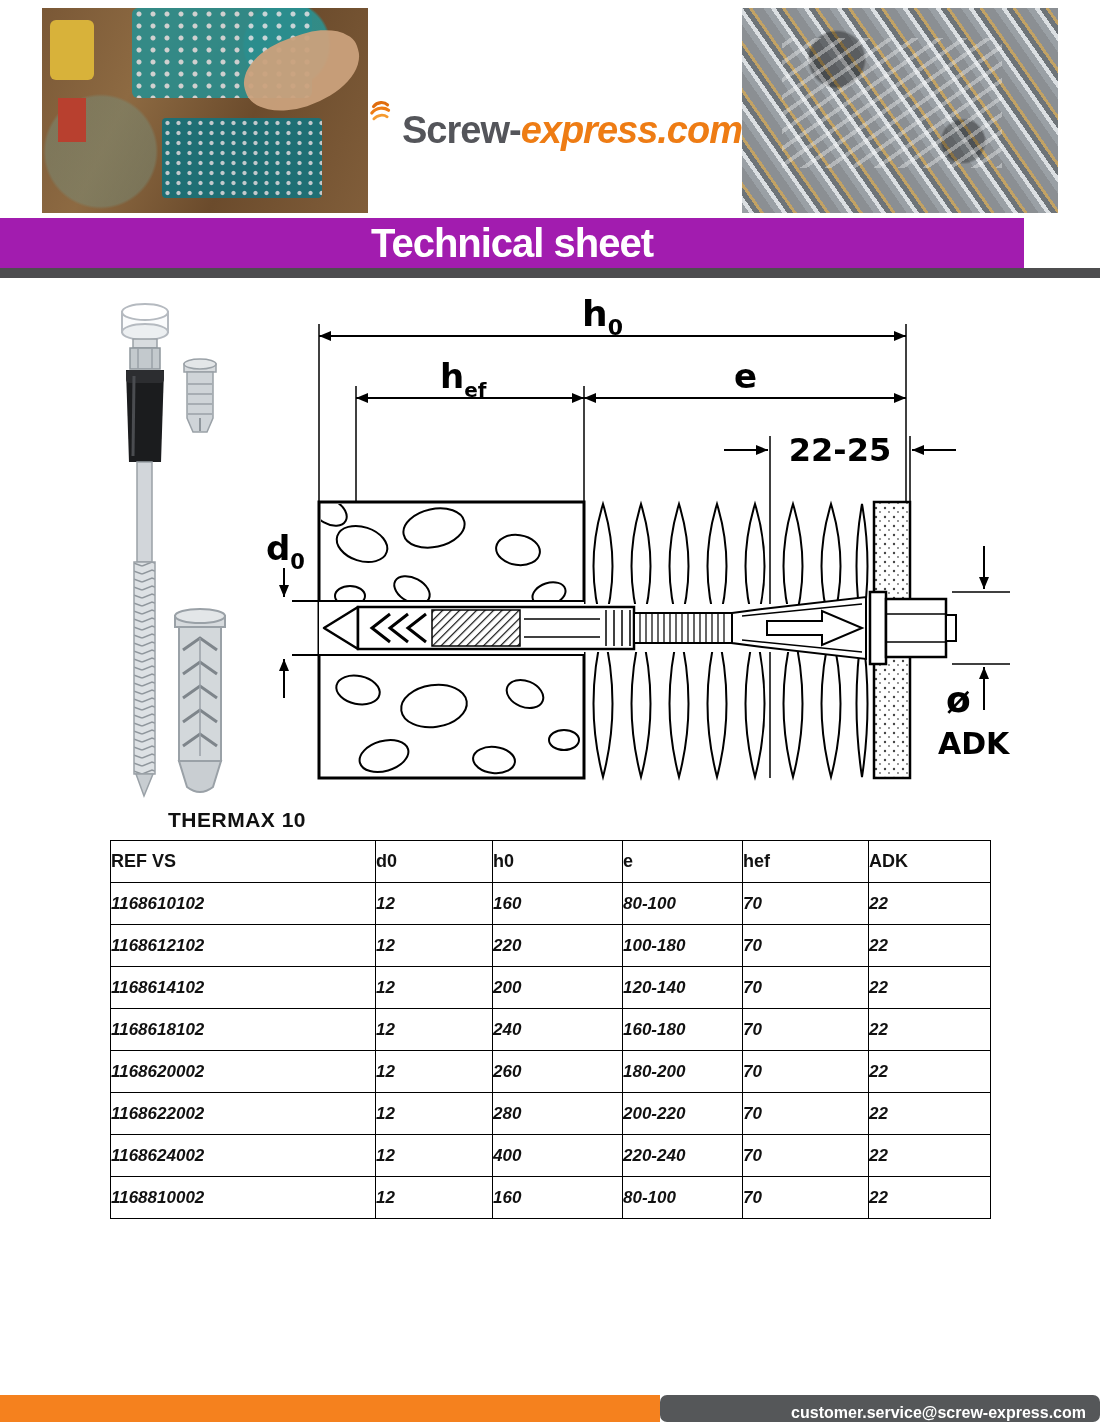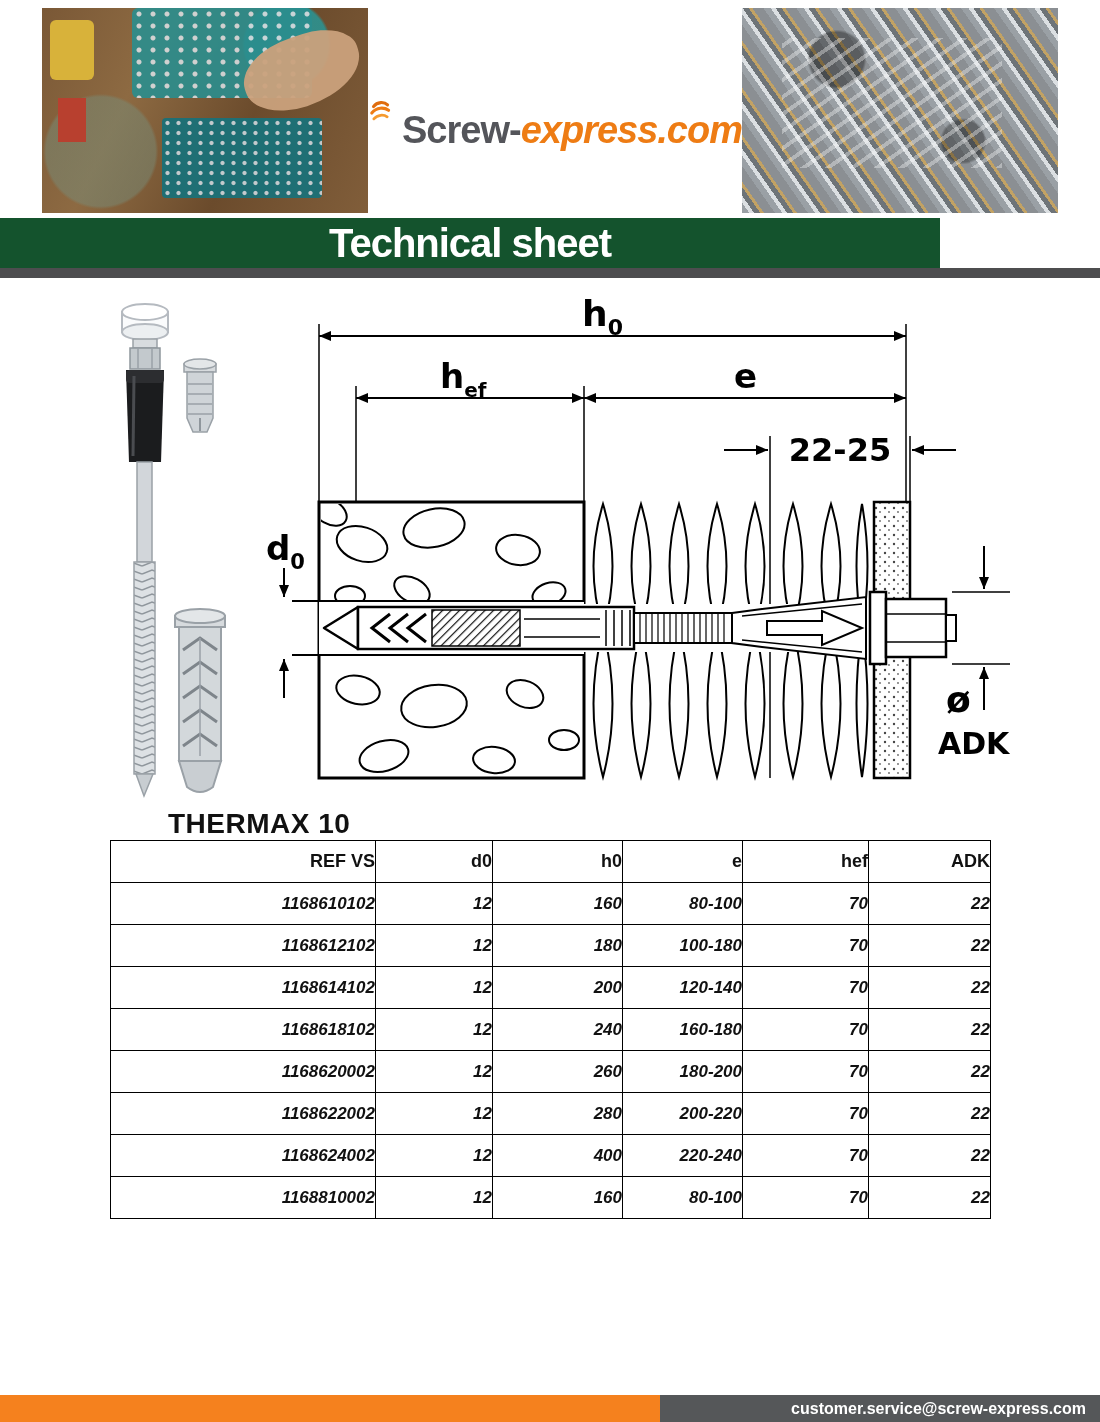--- a/index.html
+++ b/index.html
@@ -37,7 +37,7 @@
   .logo-suffix { color:#ee7c14; font-weight:600; font-style:italic; }
 
   
-  .banner { position:absolute; top:218px; left:0; width:940px; height:50px; background:#14532d;
+  .banner { position:absolute; top:218px; left:0; width:1024px; height:50px; background:#a21caf;
     display:flex; align-items:center; justify-content:center; }
   .banner-title { color:#fff; font-size:40px; font-weight:700; letter-spacing:-1px; }
   .divider-strip { position:absolute; top:268px; left:0; width:1100px; height:10px; background:#4D4D4F; }

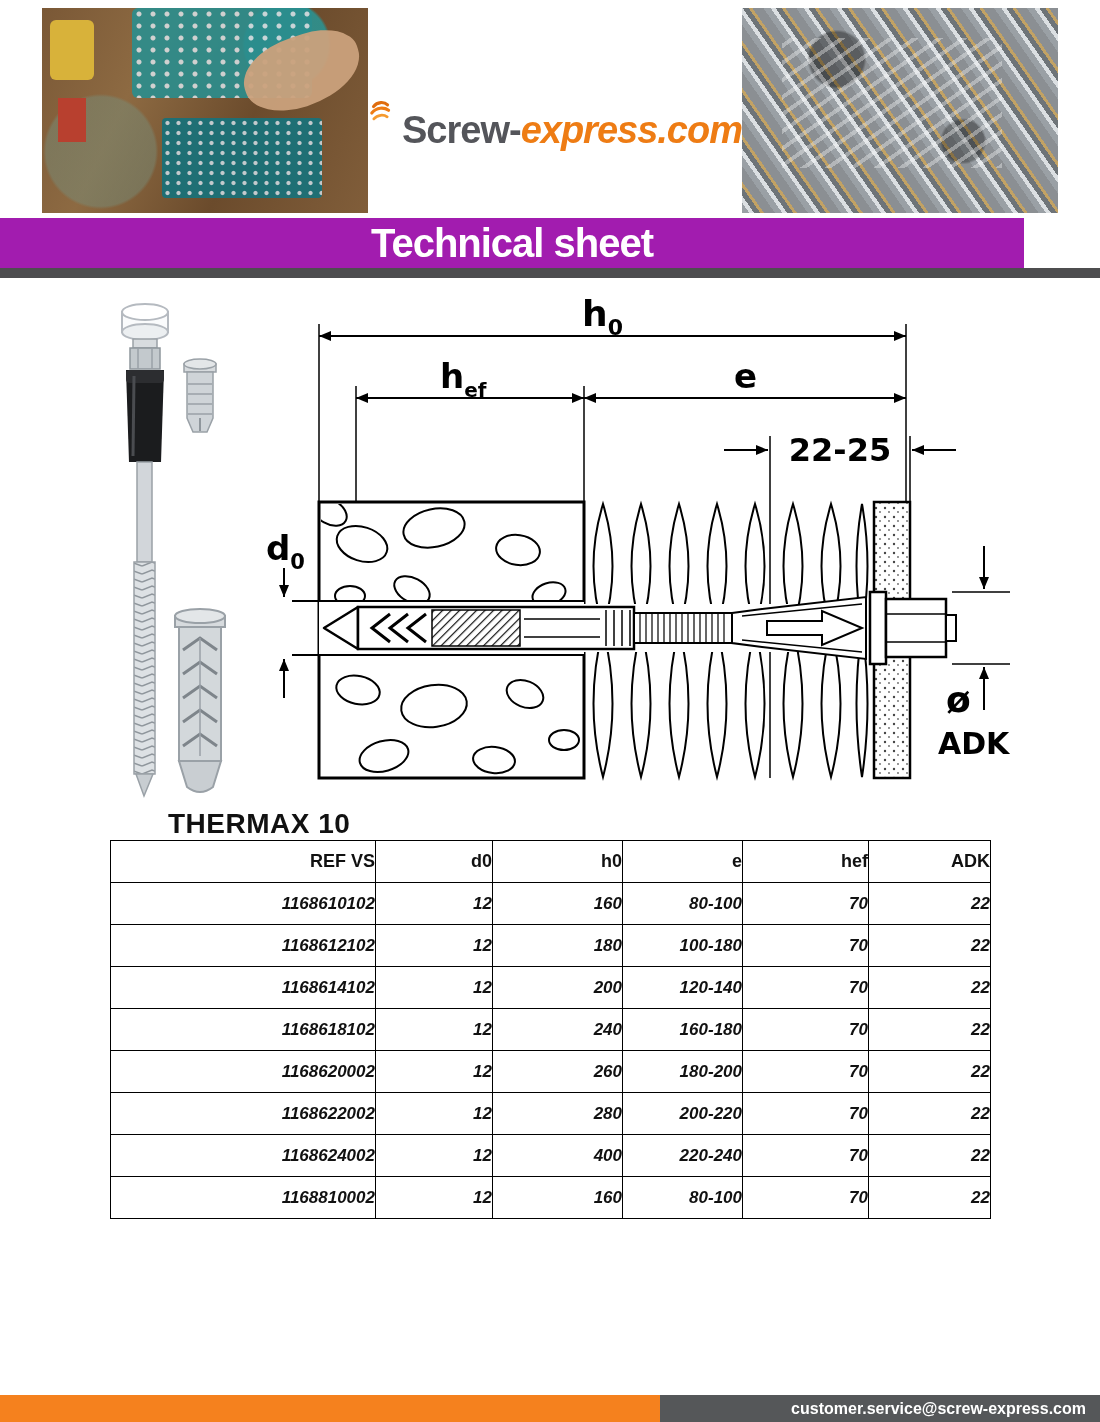--- a/index.html
+++ b/index.html
@@ -48,7 +48,7 @@
   .dim-text { font-family:"DejaVu Sans", sans-serif; font-weight:700; fill:#000; }
 
   
-  .product-title { position:absolute; left:168px; top:808px; font-size:28px; font-weight:700; color:#111; letter-spacing:.5px; }
+  .product-title { position:absolute; left:168px; top:808px; font-size:21px; font-weight:700; color:#111; letter-spacing:.5px; }
   .spec-table { position:absolute; left:110px; top:840px; width:880px; border-collapse:collapse; table-layout:fixed; }
   .spec-table th, .spec-table td { border:1.5px solid #000; height:42px; text-align:right; vertical-align:middle;
     font-weight:700; color:#111; font-family:"Liberation Sans", sans-serif; }

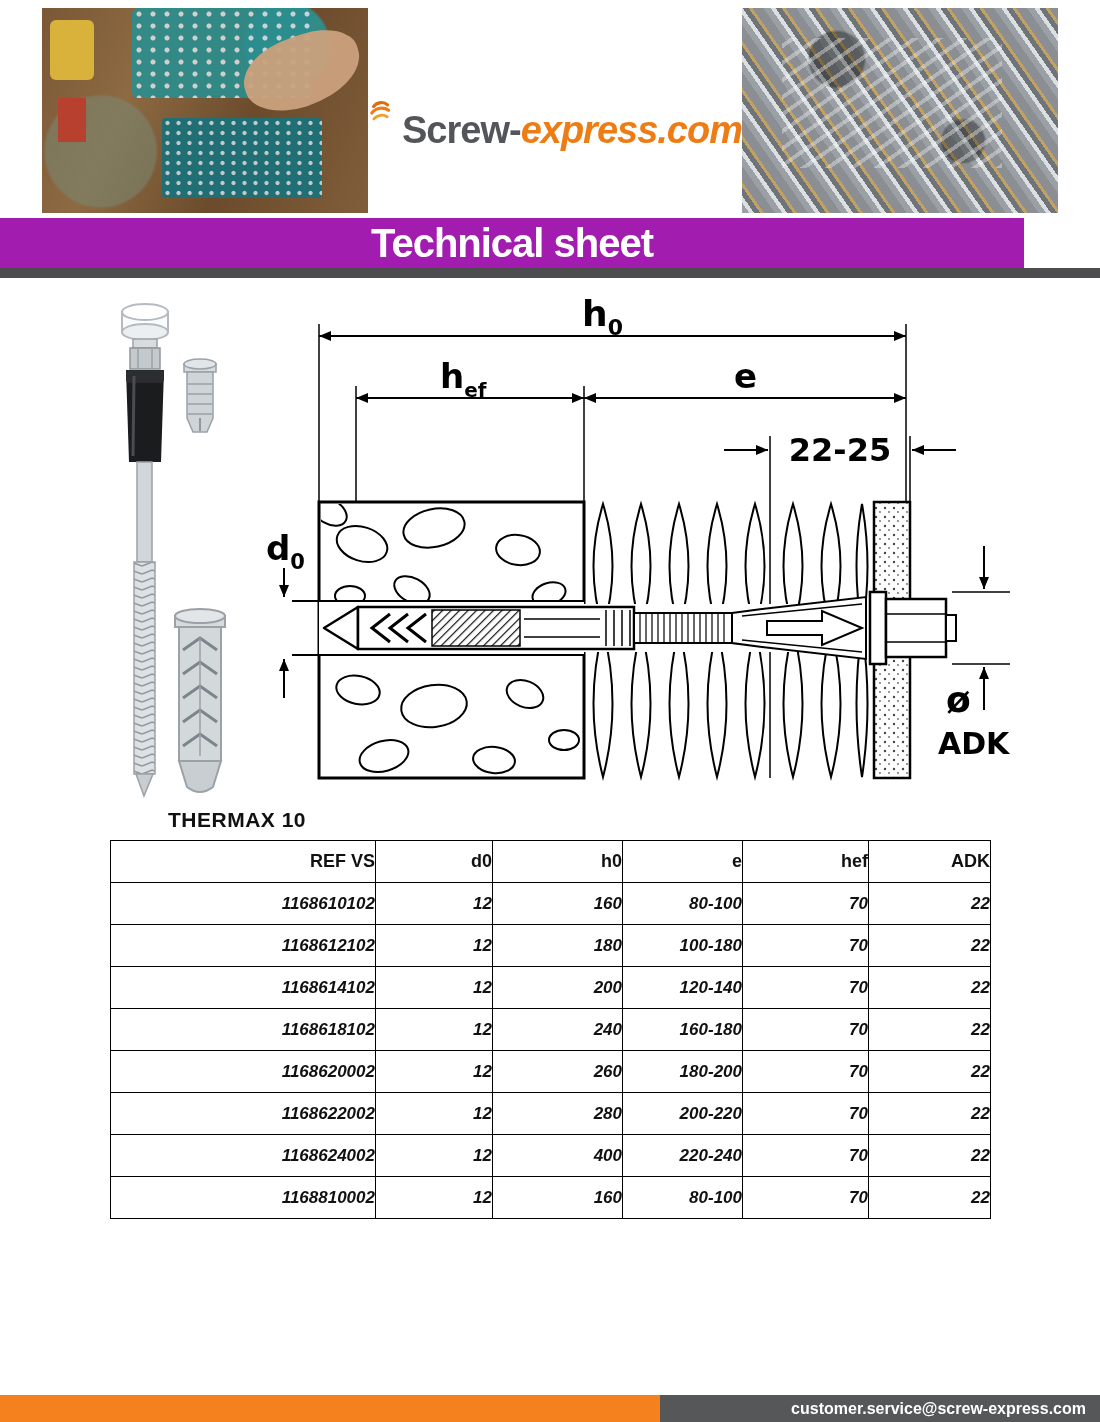--- a/index.html
+++ b/index.html
@@ -50,7 +50,7 @@
   
   .product-title { position:absolute; left:168px; top:808px; font-size:21px; font-weight:700; color:#111; letter-spacing:.5px; }
   .spec-table { position:absolute; left:110px; top:840px; width:880px; border-collapse:collapse; table-layout:fixed; }
-  .spec-table th, .spec-table td { border:1.5px solid #000; height:42px; text-align:right; vertical-align:middle;
+  .spec-table th, .spec-table td { border:1.5px solid #000; height:42px; text-align:left; vertical-align:middle;
     font-weight:700; color:#111; font-family:"Liberation Sans", sans-serif; }
   .spec-table th { font-size:18px; }
   .spec-table td { font-size:17px;font-style:italic; }

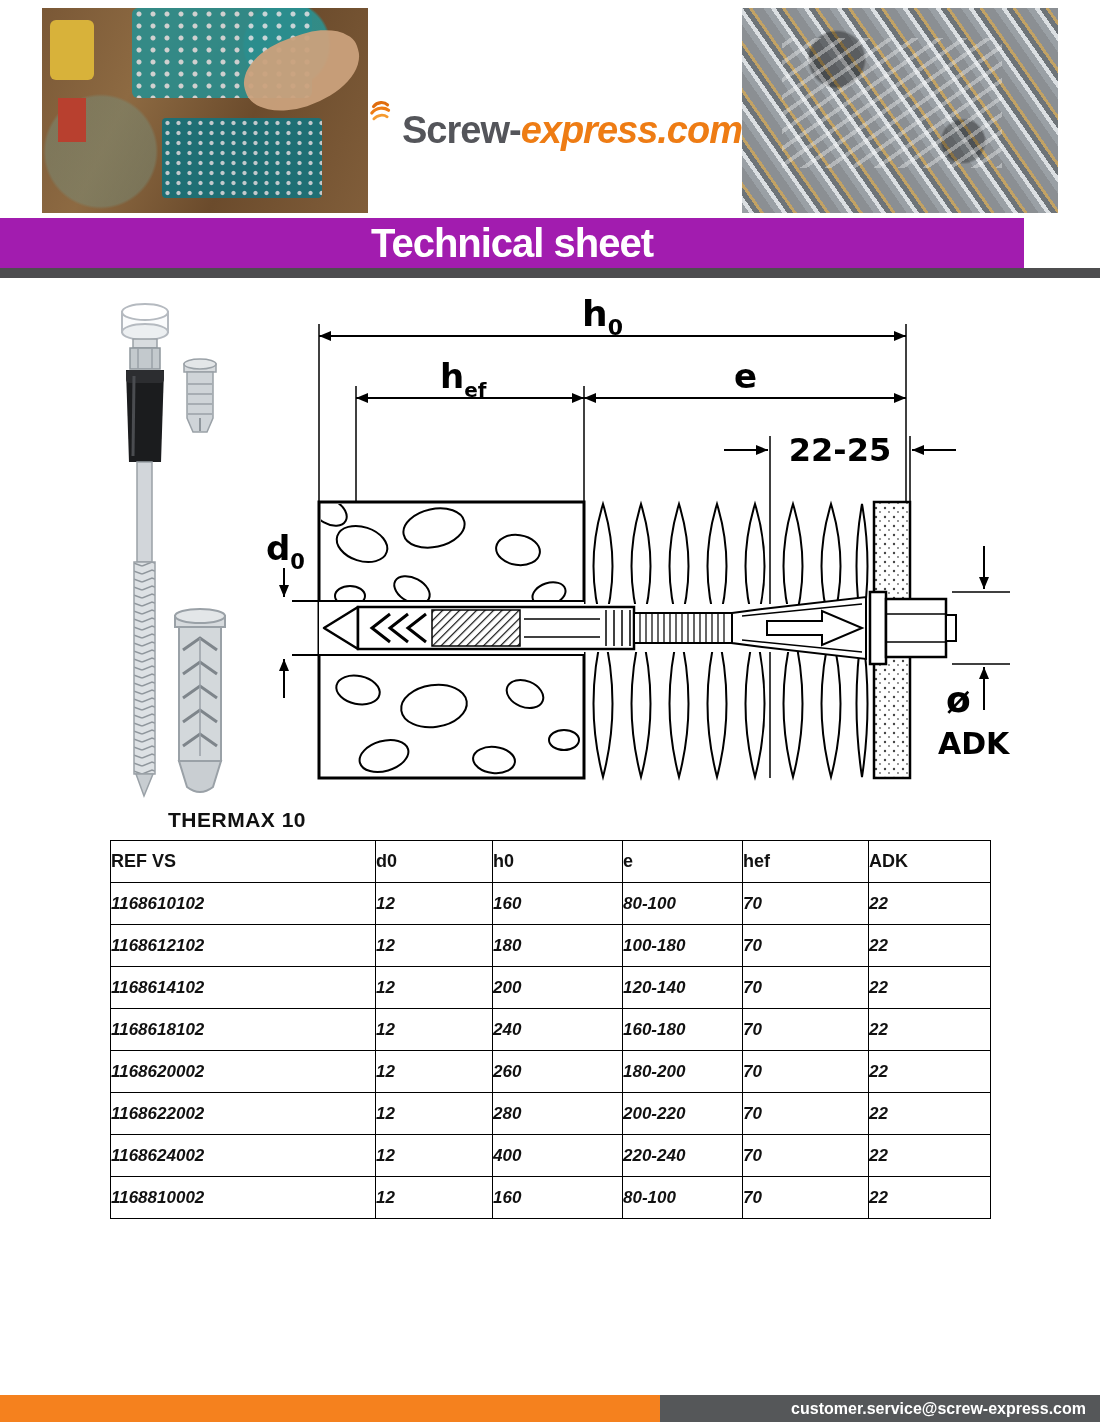--- a/index.html
+++ b/index.html
@@ -311,7 +311,7 @@
         <tr>
           <td>1168612102</td>
           <td>12</td>
-          <td>180</td>
+          <td>220</td>
           <td>100-180</td>
           <td>70</td>
           <td>22</td>

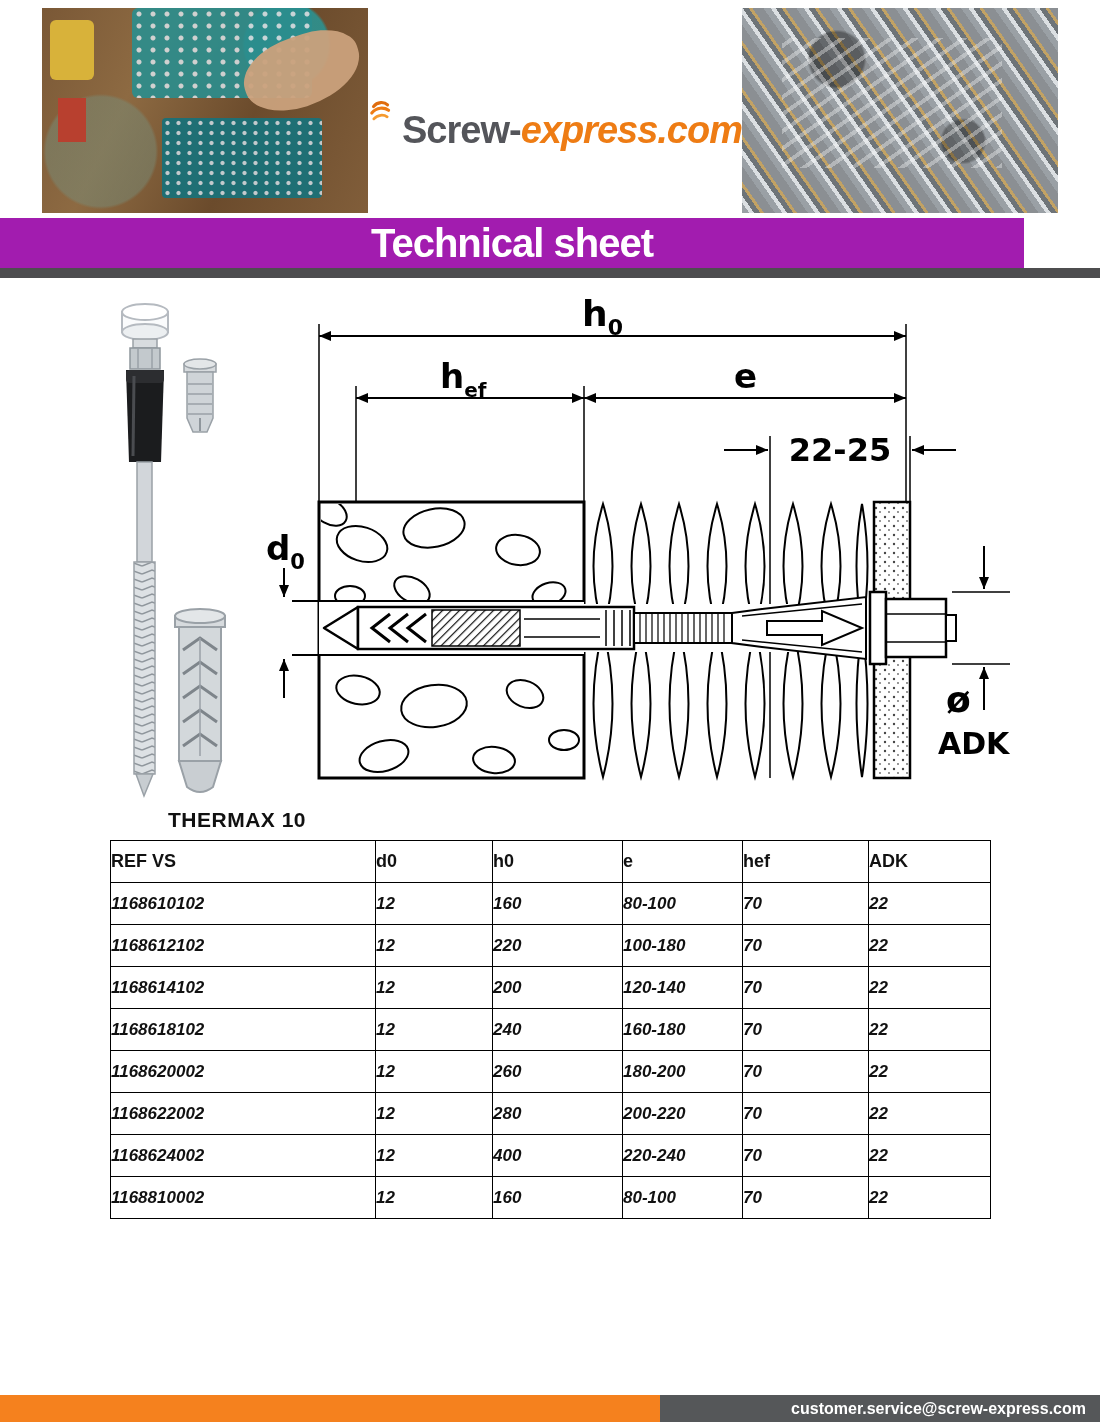--- a/index.html
+++ b/index.html
@@ -59,7 +59,7 @@
   .footer { position:absolute; left:0; bottom:0; width:1100px; height:27px; }
   .footer-orange { position:absolute; left:0; top:0; width:660px; height:27px; background:#F5811E; }
   .footer-gray { position:absolute; left:660px; top:0; width:440px; height:27px; background:#555759;
-    display:flex; align-items:center; justify-content:flex-end; padding-right:14px; }
+    display:flex; align-items:flex-end; justify-content:flex-end; padding-right:14px;border-radius:7px; }
   .footer-email { color:#fff; font-weight:700; font-size:16px; white-space:nowrap; }
 </style>
 </head>

